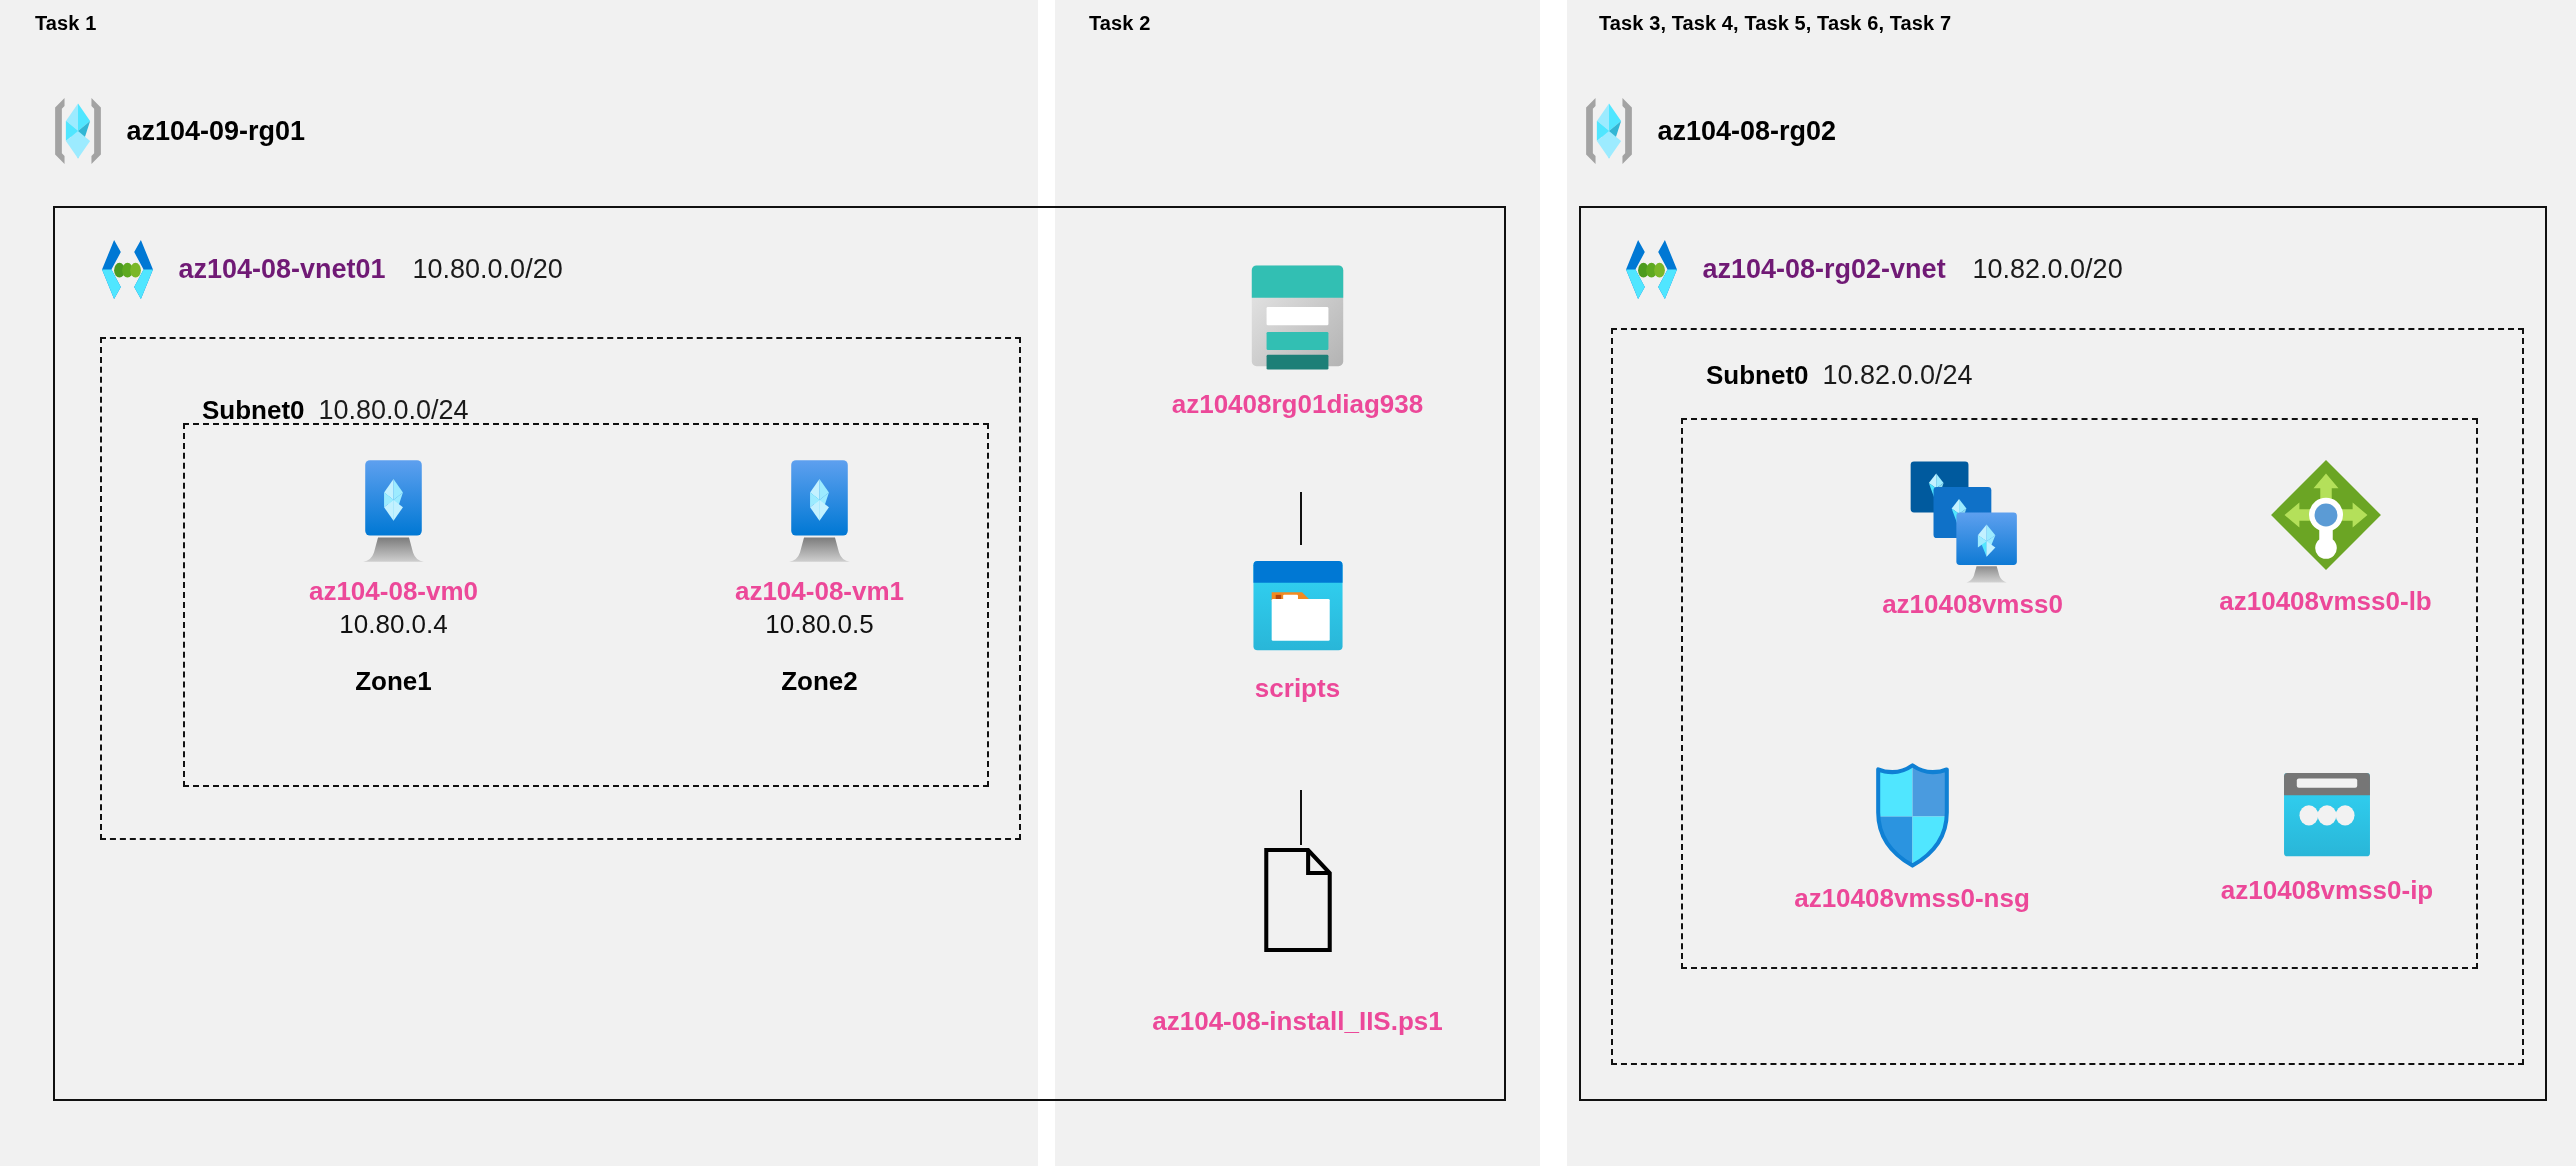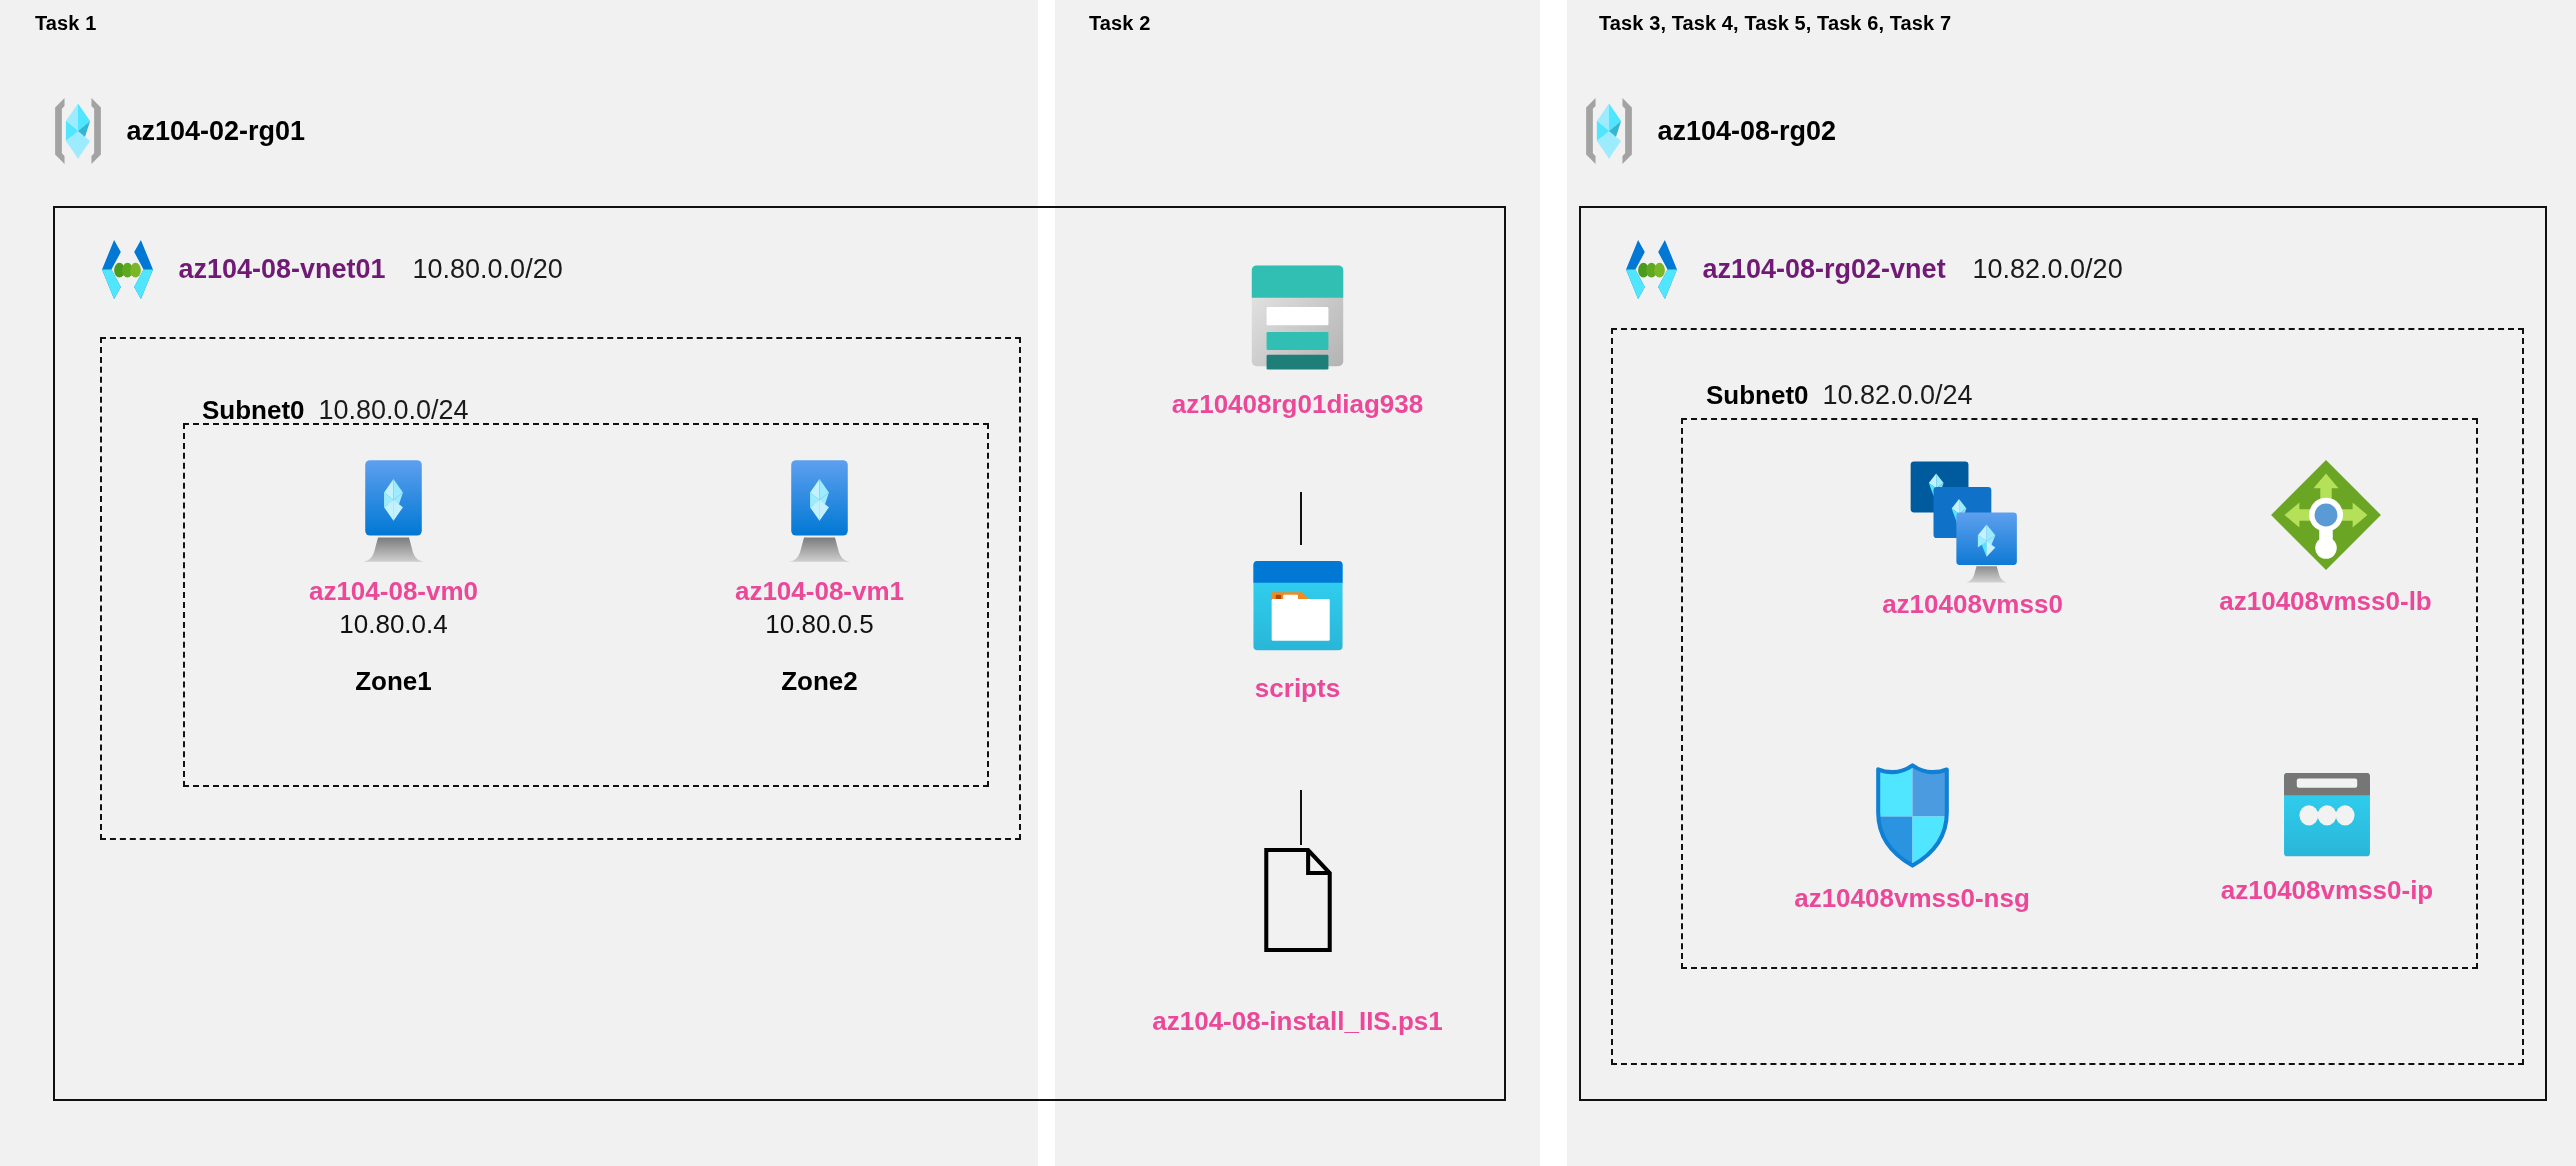--- a/index.html
+++ b/index.html
@@ -112,7 +112,7 @@
       <path d="M46 55 L64 70 L46 96 Z" fill="#9cebff"></path>
     </svg>
   </span>
-  <span class="rg-name">az104-02-rg01</span>
+  <span class="rg-name">az104-09-rg01</span>
 </div>
 
 <div class="rg-row" id="rg-row-2">

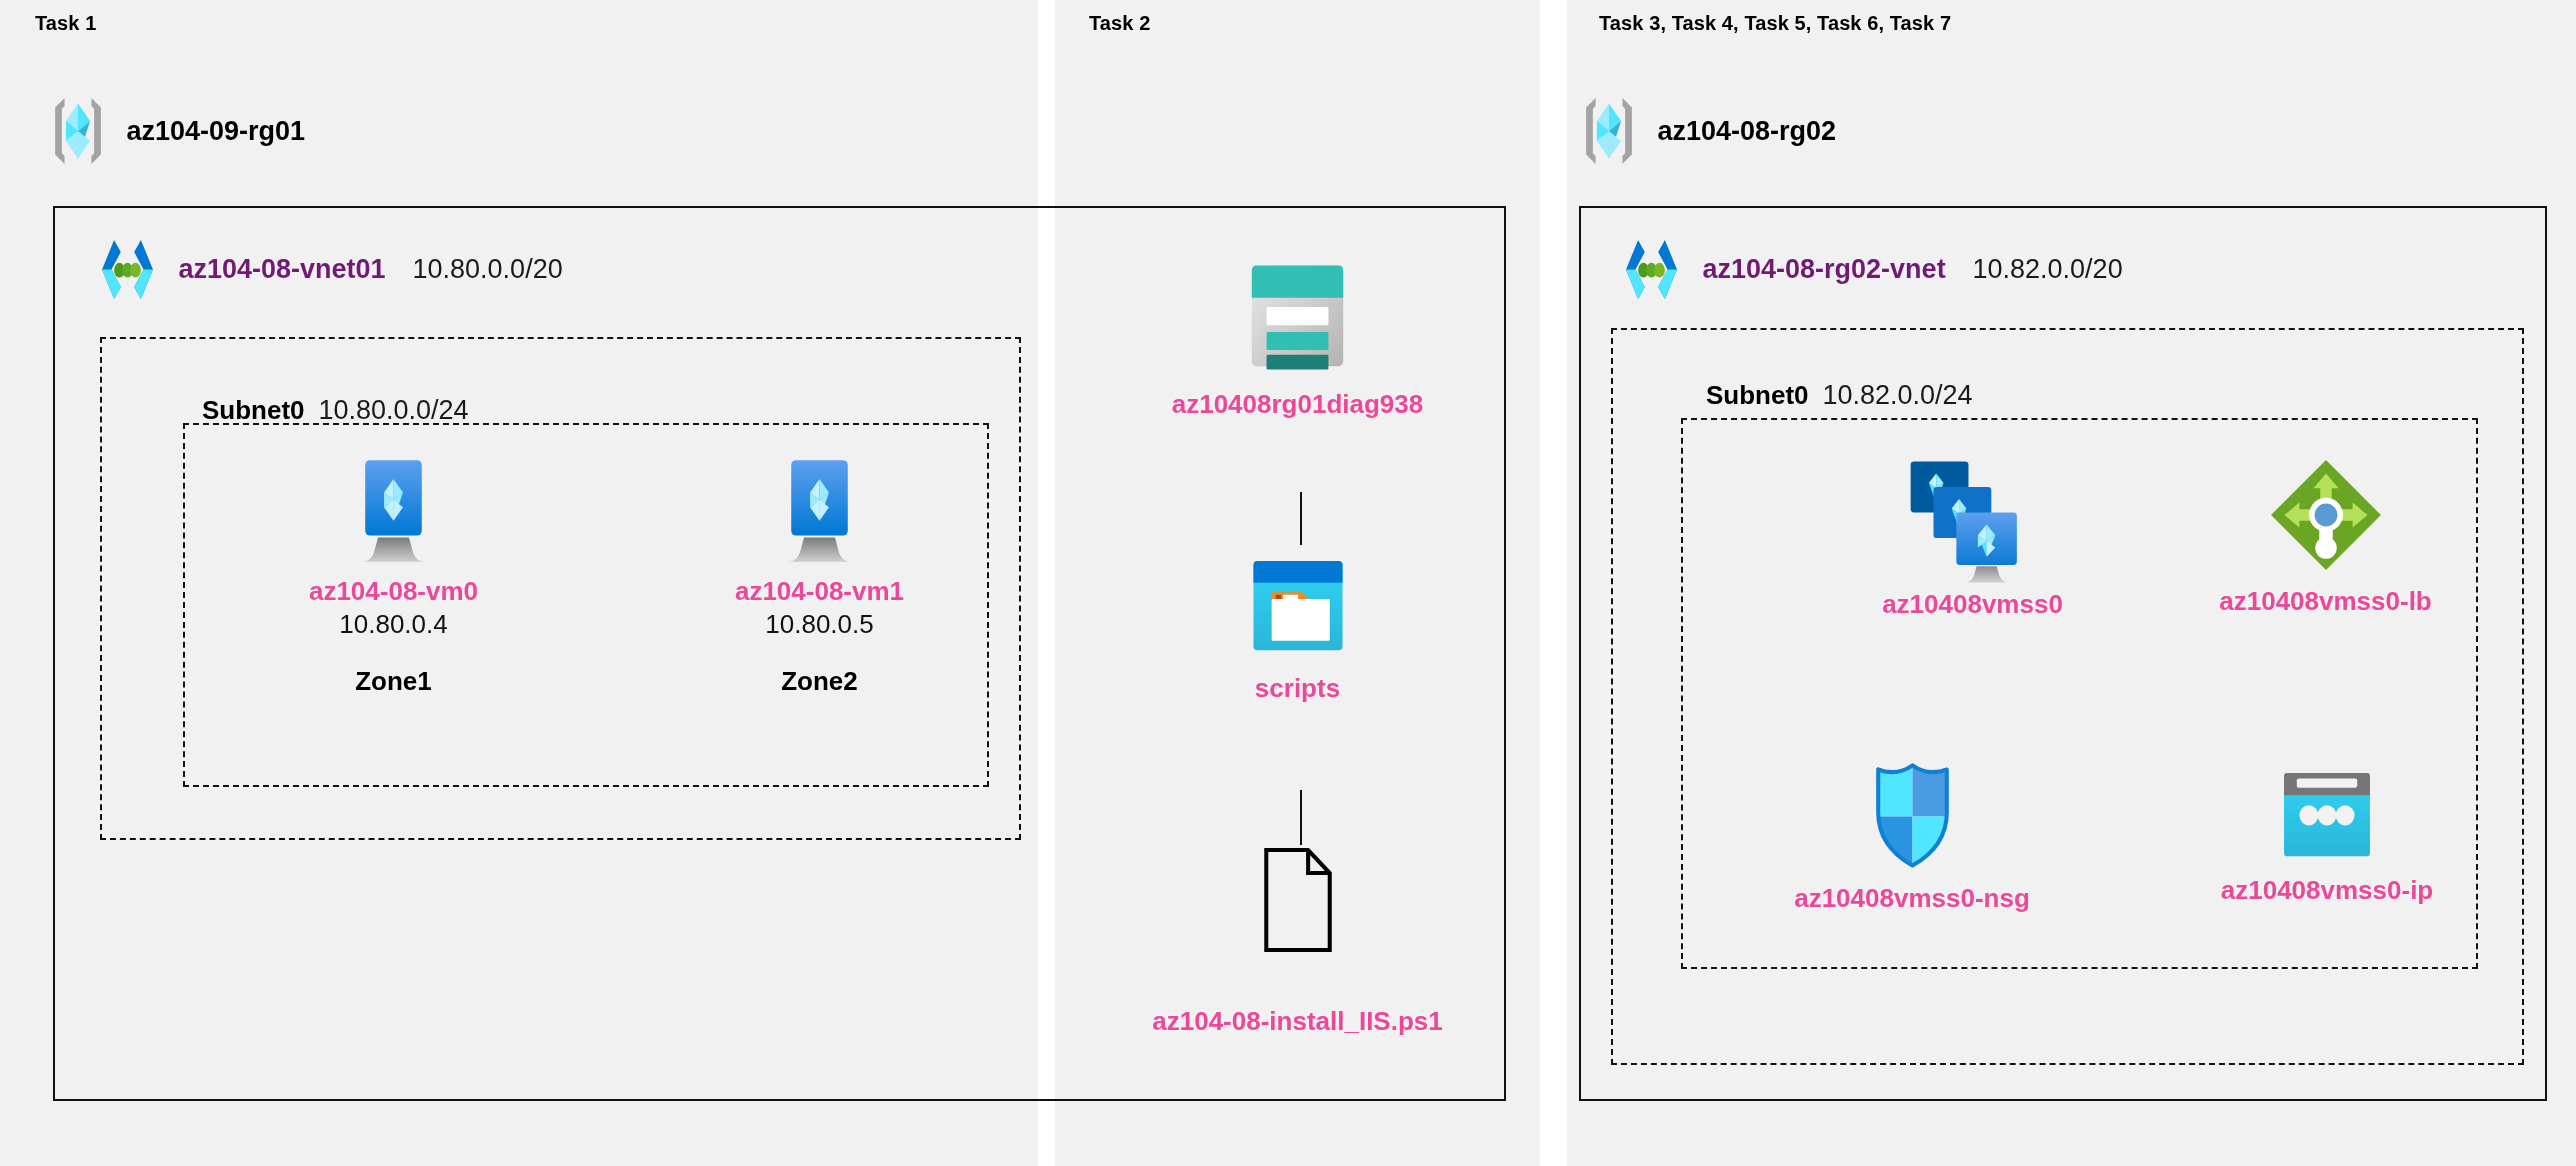--- a/index.html
+++ b/index.html
@@ -48,7 +48,7 @@
   .subnet-label{position:absolute;font-size:26px;white-space:nowrap;color:#000;}
   .subnet-label b{font-weight:bold;}
   #subnet-label-1{left:202px;top:371px;margin-top:24px;}
-  #subnet-label-2{left:1706px;top:360px;margin-top:20px;}
+  #subnet-label-2{left:1706px;top:360px;}
 
   
   .node{position:absolute;display:flex;flex-direction:column;align-items:center;}

